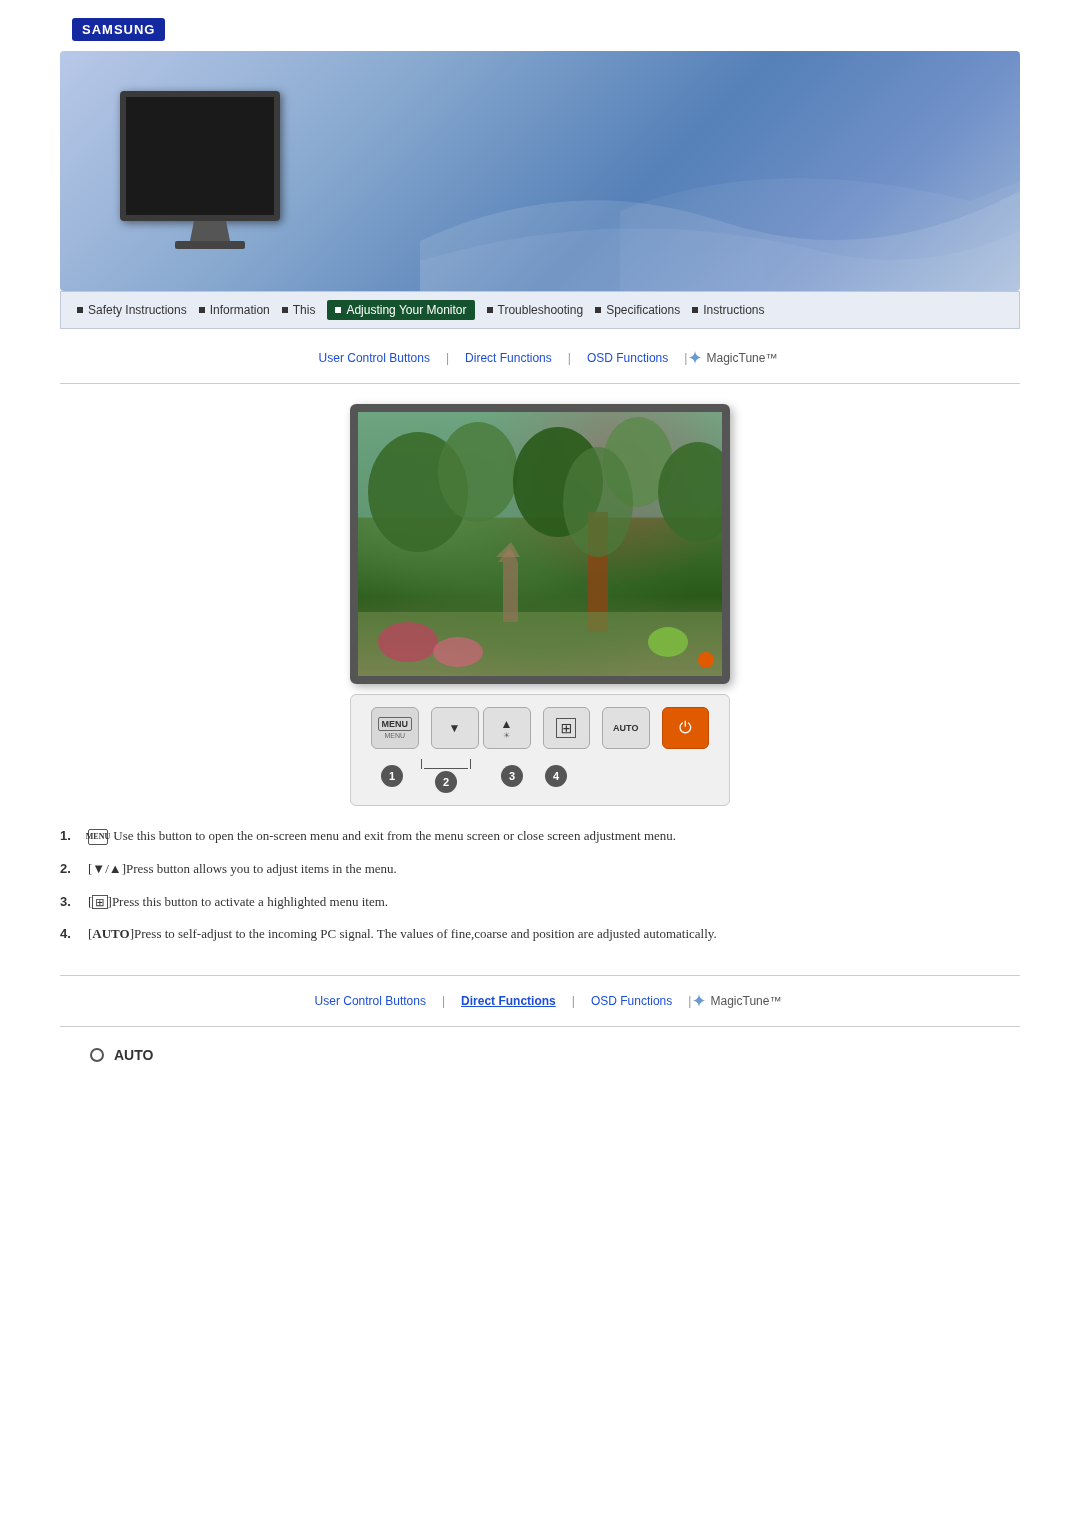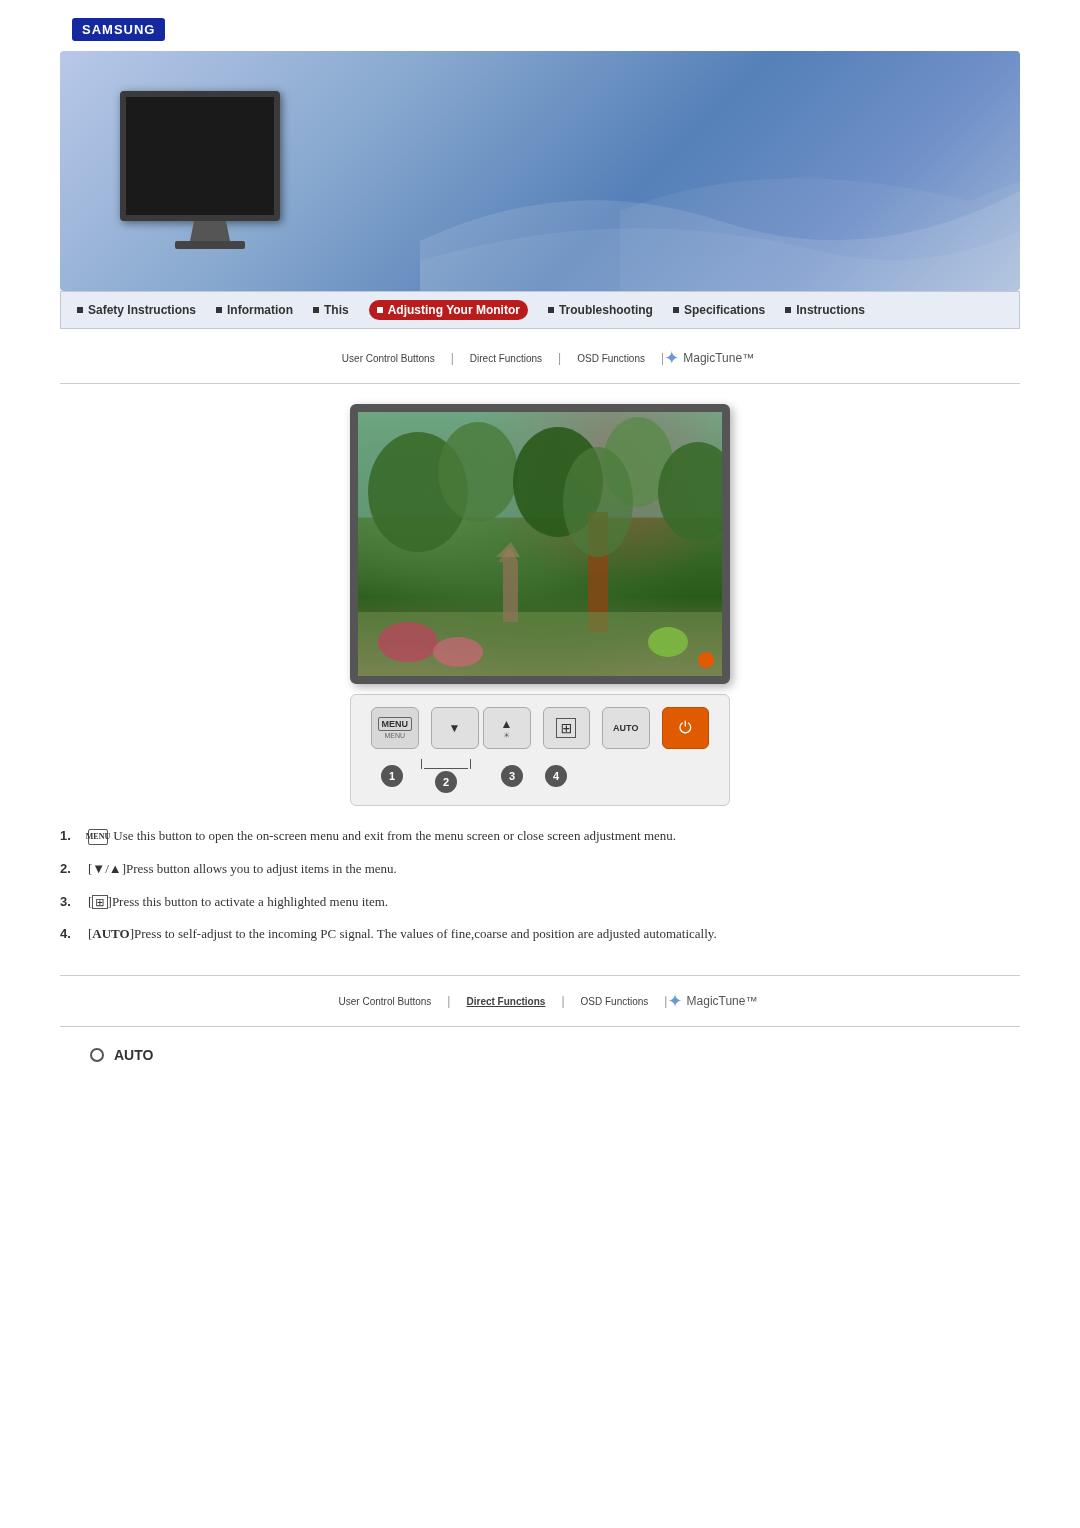--- a/index.html
+++ b/index.html
@@ -91,9 +91,8 @@
       padding: 8px 16px;
       display: flex;
       align-items: center;
-      gap: 20px;
+      gap: 12px;
       flex-wrap: wrap;
-      font-weight: bold;
     }
     .nav-item {
       display: flex;

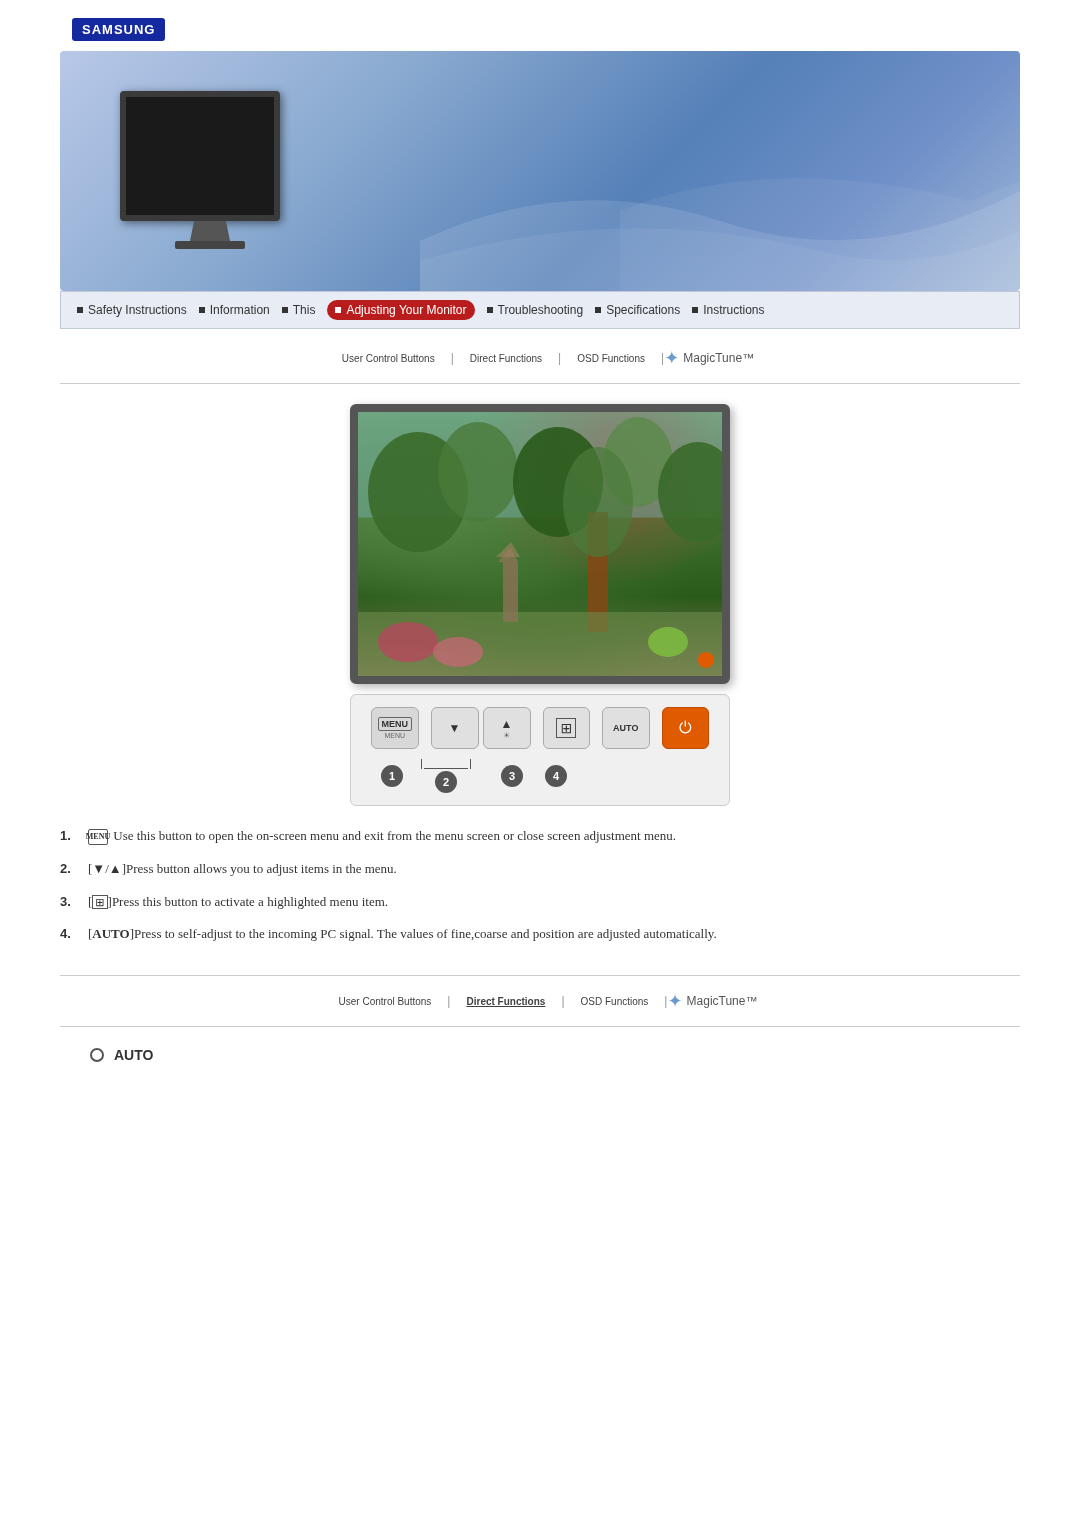--- a/index.html
+++ b/index.html
@@ -104,10 +104,10 @@
       white-space: nowrap;
     }
     .nav-item.active {
-      background: #b91c1c;
+      background: #14532d;
       color: #fff;
       padding: 3px 8px;
-      border-radius: 10px;
+      border-radius: 2px;
     }
     .nav-bullet {
       width: 6px;

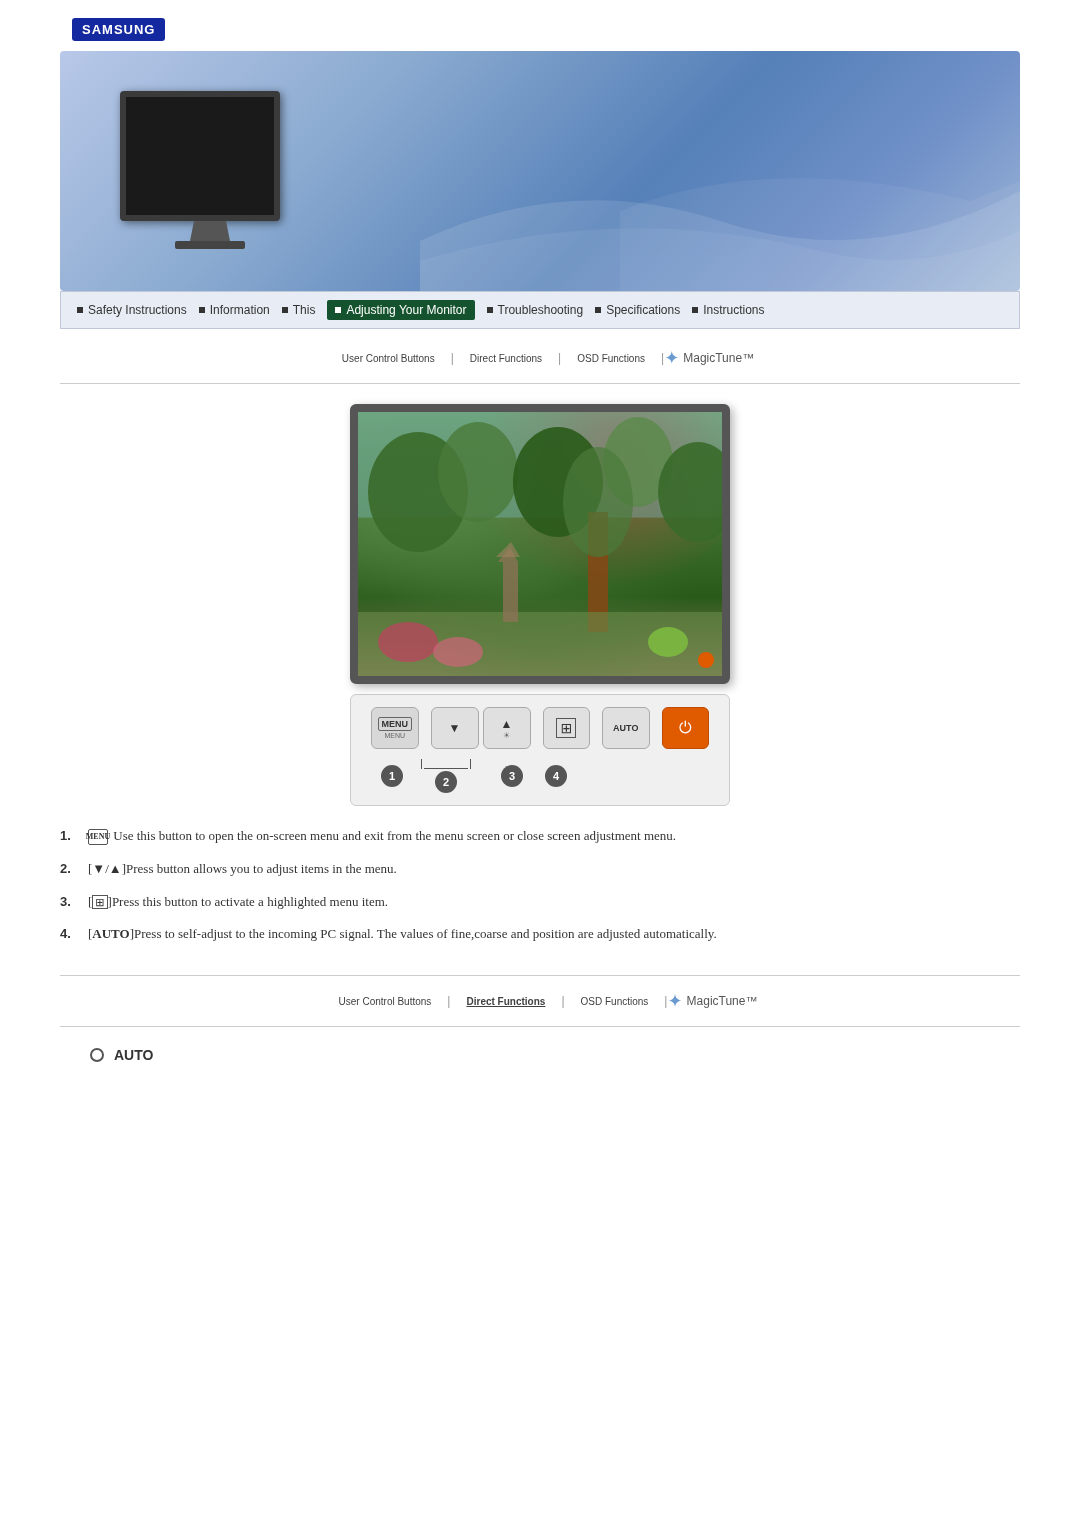--- a/index.html
+++ b/index.html
@@ -127,8 +127,8 @@
       margin: 0 60px;
     }
     .sub-nav-item {
-      font-size: 10px;
-      color: #404040;
+      font-size: 12px;
+      color: #1d4ed8;
       padding: 0 16px;
       cursor: pointer;
       position: relative;

